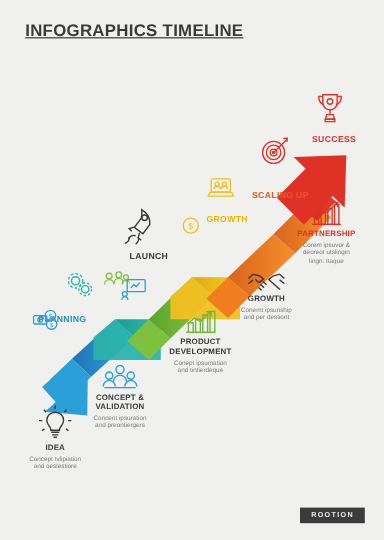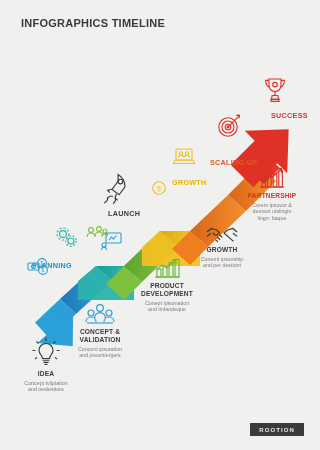--- a/index.html
+++ b/index.html
@@ -15,8 +15,8 @@
   
   .title{
     position:absolute;left:21px;top:17px;
-    font-size:11px;font-weight:bold;letter-spacing:0.25px;
-    color:#3a3a3a;white-space:nowrap;
+    font-size:14px;font-weight:bold;letter-spacing:0.25px;
+    color:#3a3a3a;white-space:nowrap;text-decoration:underline;
   }
 
   

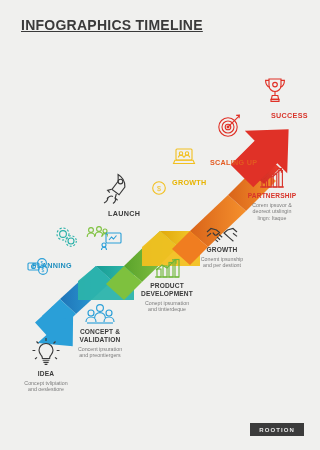--- a/index.html
+++ b/index.html
@@ -128,7 +128,7 @@
 
   <div class="band-label" style="left:210px;top:146px;color:#e35a20;margin-top:12px;">SCALING UP</div>
 
-  <div class="band-label" style="left:260px;top:111px;color:#d8342a;margin-left:11px;">SUCCESS</div>
+  <div class="band-label" style="left:260px;top:111px;color:#d8342a;">SUCCESS</div>
 
   <div class="ico" style="left:27px;top:256px;">
     <svg width="22" height="20" viewBox="0 0 22 20" fill="none" stroke="#2a9fd8" stroke-width="1.1">

